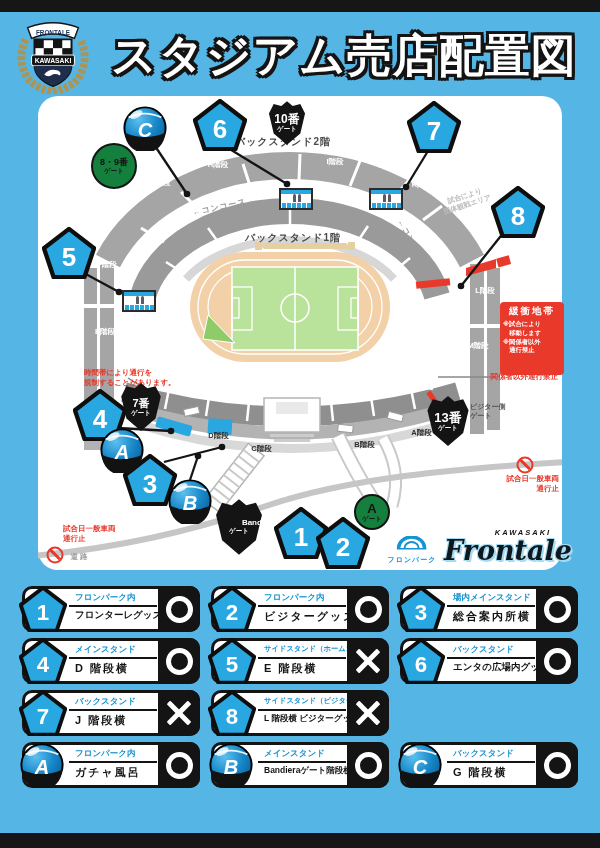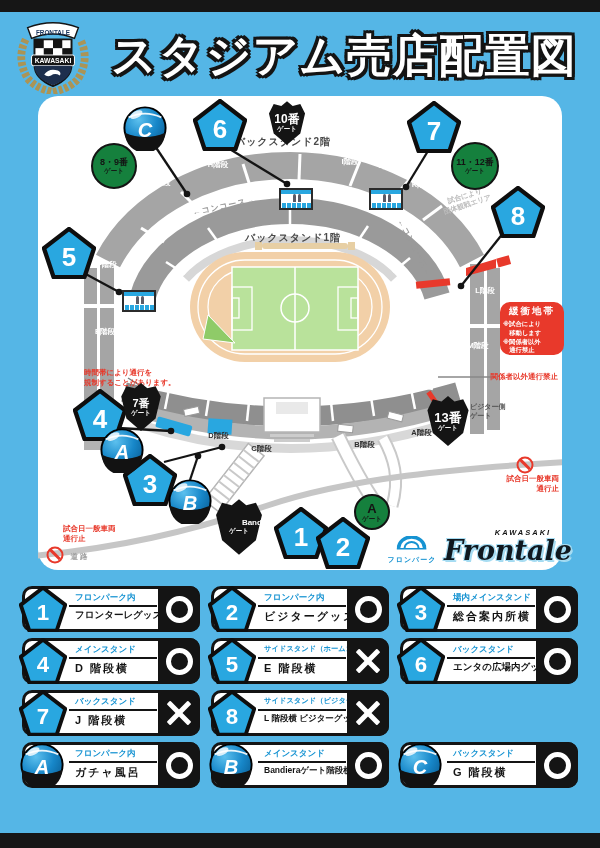--- a/index.html
+++ b/index.html
@@ -257,7 +257,7 @@
       <div class="mlabel stand" style="left: 255px; top: 142px;">バックスタンド1階</div>
       <div class="mlabel stair" style="left: 122px; top: 87px;">G階段</div>
       <div class="mlabel stair" style="left: 180px; top: 69px;">H階段</div>
-      <div class="mlabel stair" style="left: 312px; top: 66px;">I階段</div>
+      <div class="mlabel stair" style="left: 297px; top: 66px;">I階段</div>
       <div class="mlabel stair" style="left: 350px; top: 70px;">J階段</div>
       <div class="mlabel stair" style="left: 384px; top: 89px;">K階段</div>
       <div class="mlabel stair" style="left: 69px; top: 169px;">F階段</div>

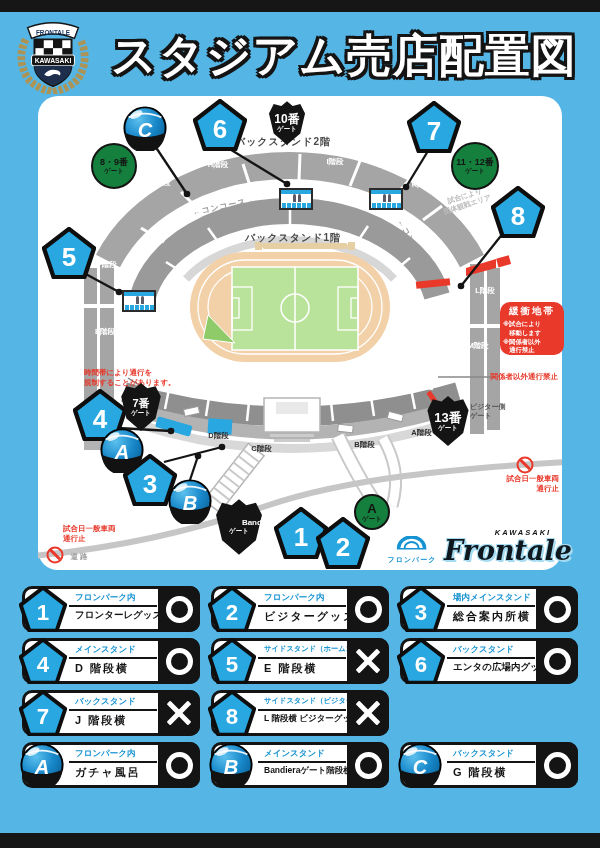--- a/index.html
+++ b/index.html
@@ -438,12 +438,6 @@
           <div class="g2">ゲート</div>
         </div>
       </div>
-      <div class="gate circle" style="left: 437px; top: 70px; width: 44px; height: 44px;">
-        <div class="gtxt">
-          <div class="g1" style="font-size: 9px;">11・12番</div>
-          <div class="g2">ゲート</div>
-        </div>
-      </div>
       <div class="gate circle" style="left: 334px; top: 416px; width: 32px; height: 32px;">
         <div class="gtxt">
           <div class="g1" style="font-size: 13px;">A</div>

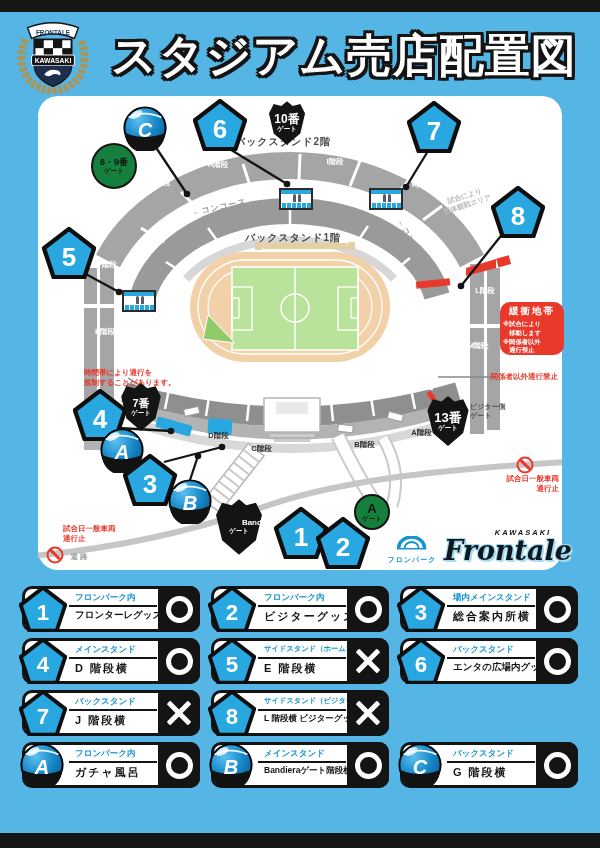--- a/index.html
+++ b/index.html
@@ -40,7 +40,7 @@
   .noentry{position:absolute;width:13px;height:13px;border:2.5px solid #e8392b;border-radius:50%;transform:translate(-50%,-50%);}
   .noentry::after{content:"";position:absolute;left:5px;top:-1px;width:2.5px;height:14px;background:#e8392b;transform:rotate(-45deg);}
 
-  #buffer-box{position:absolute;background:#e8392b;color:#fff;padding:3px 3px 0 3px;width:58px;border-radius:10px;}
+  #buffer-box{position:absolute;background:#e8392b;color:#fff;padding:3px 3px 20px 3px;width:58px;border-radius:4px;}
   #buffer-box .bt{font-size:9.5px;font-weight:bold;letter-spacing:2px;text-align:center;margin-bottom:2px;}
   #buffer-box .bl{font-size:6.3px;font-weight:bold;line-height:1.4;}
 

